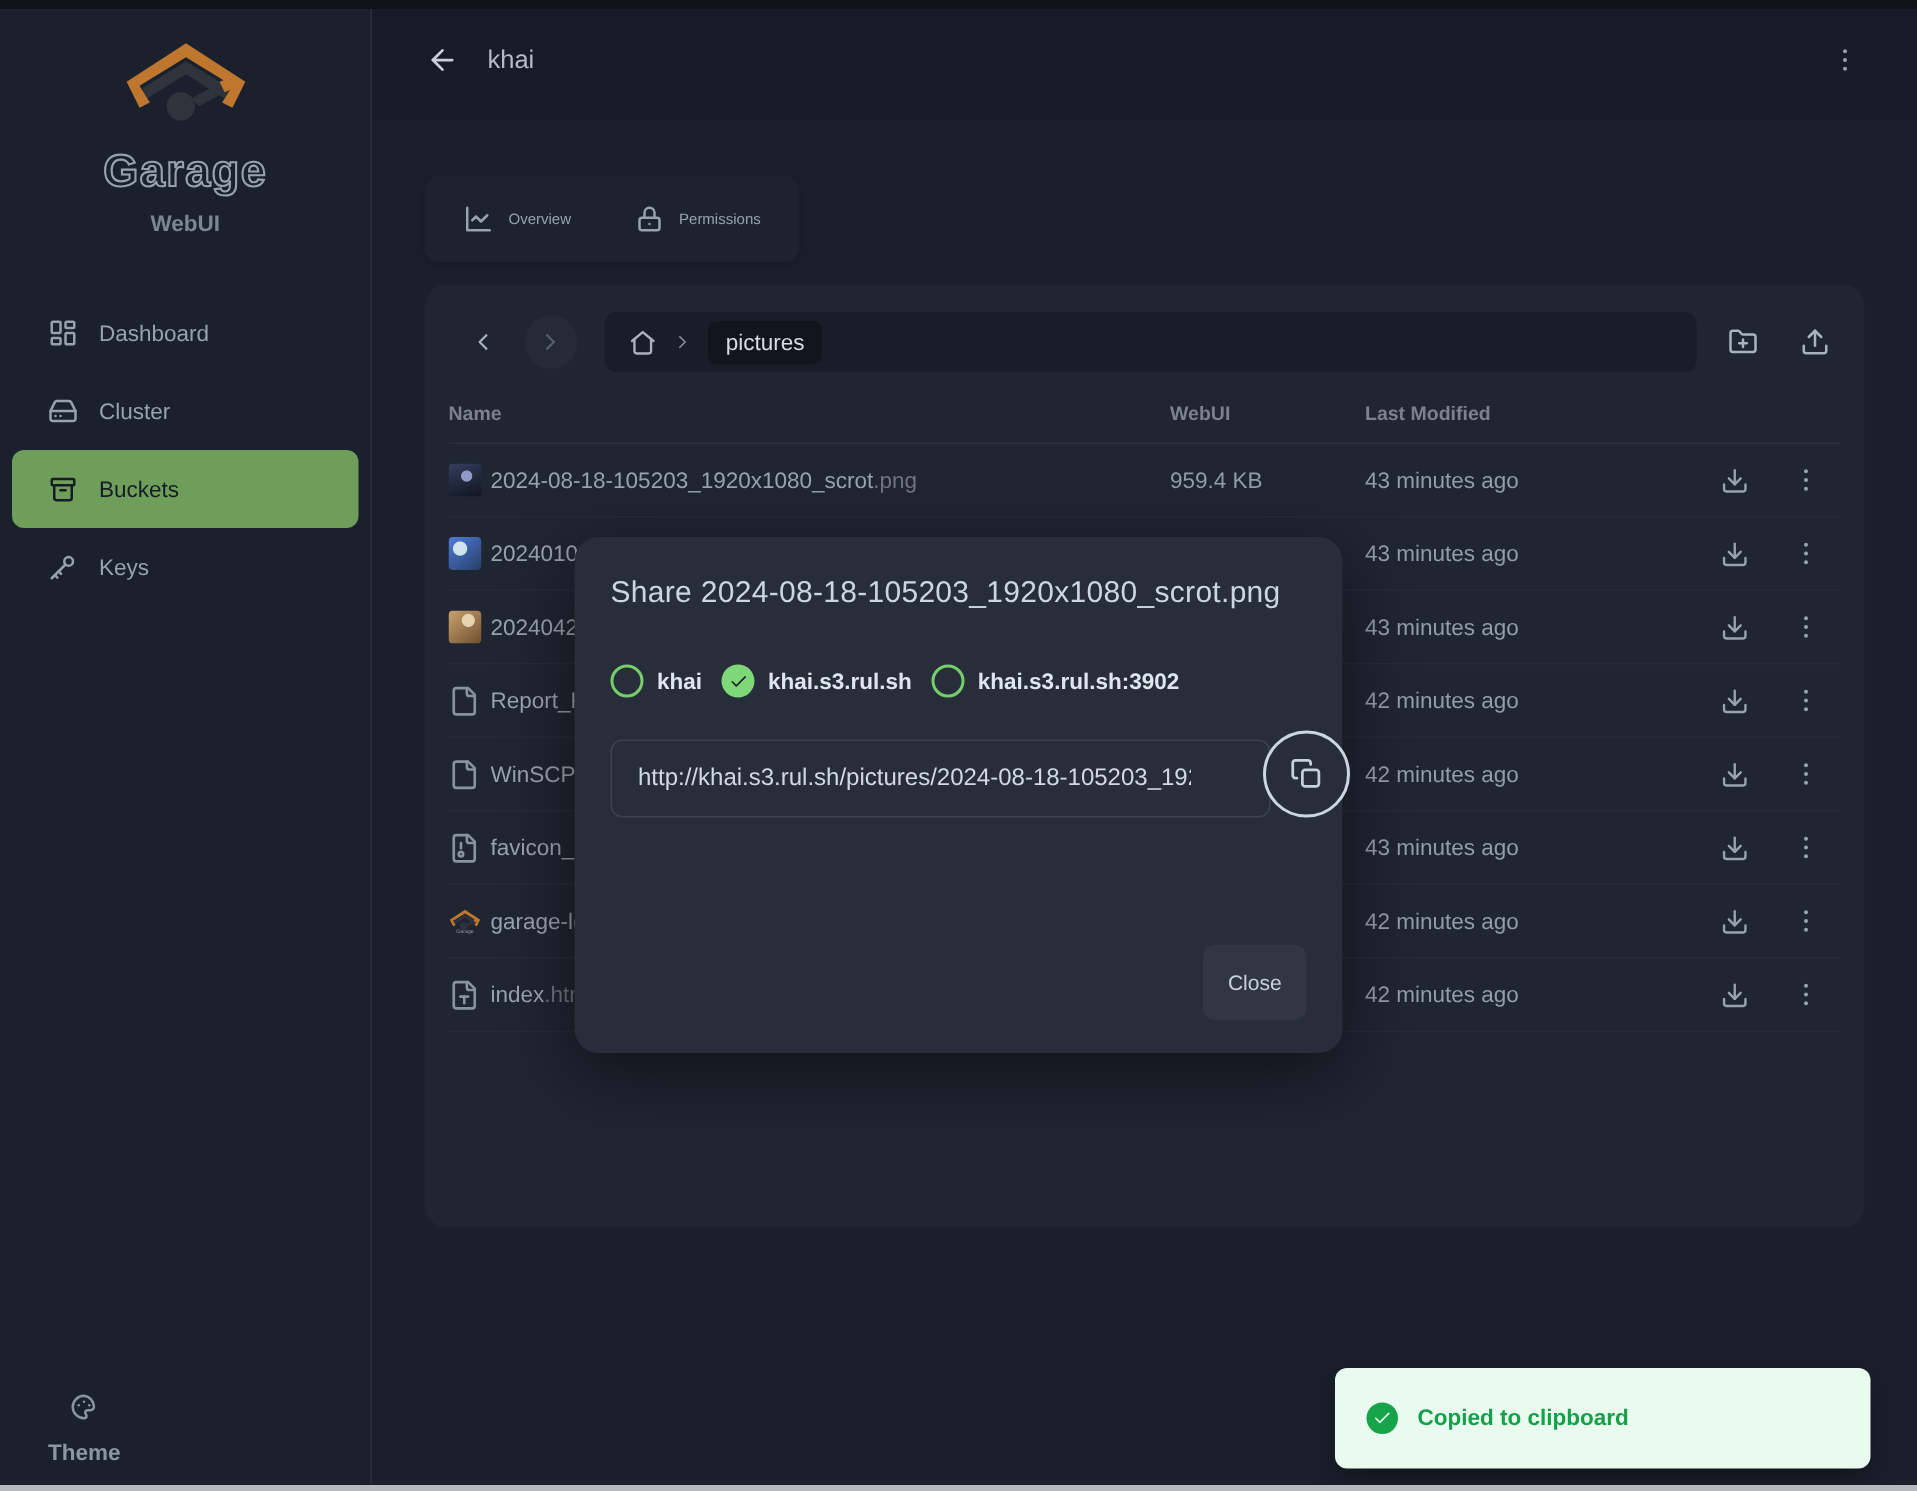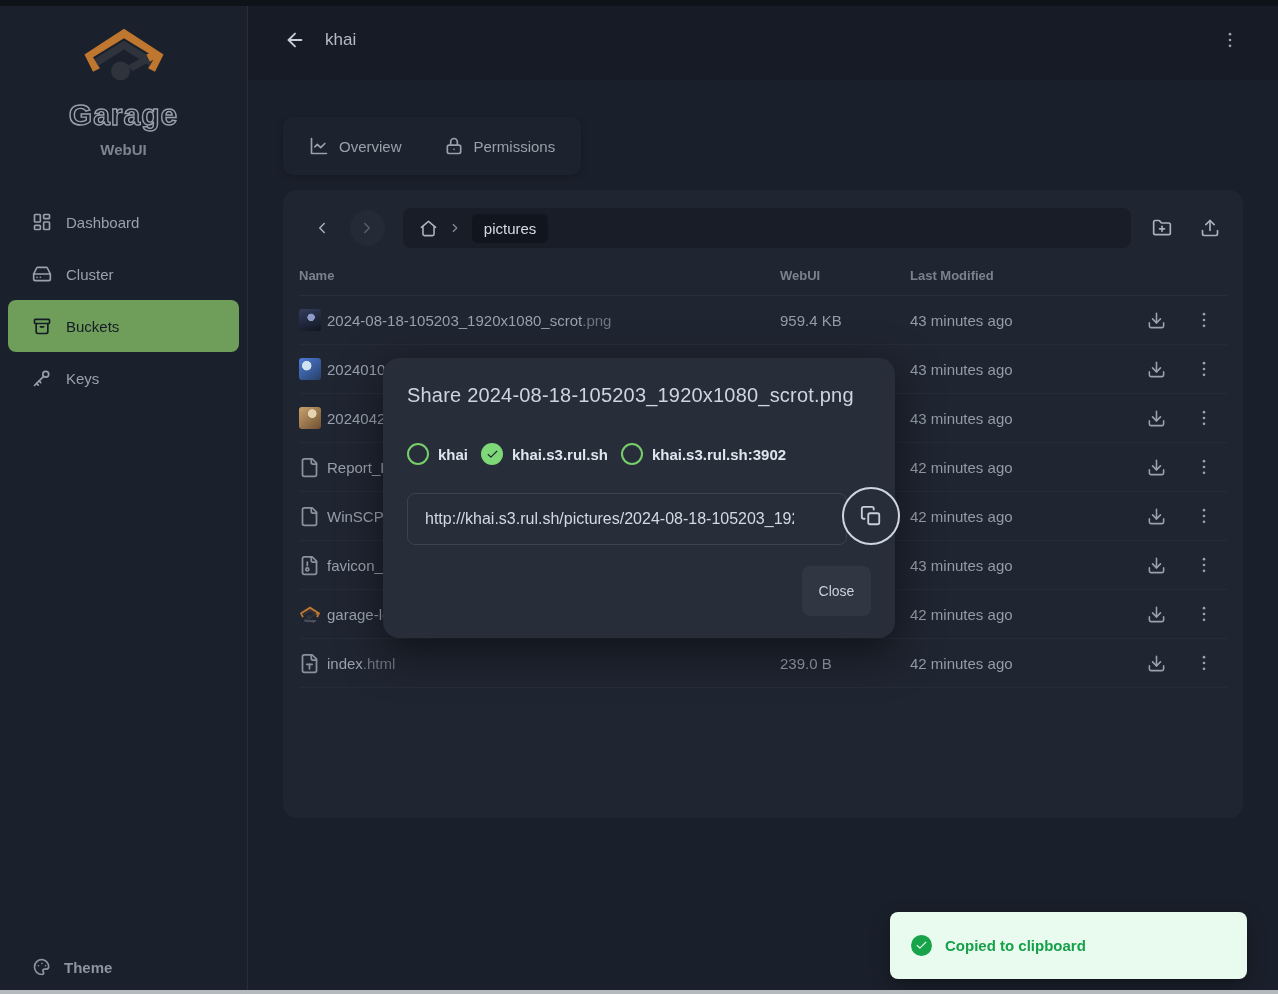--- a/index.html
+++ b/index.html
@@ -33,7 +33,7 @@
   .header-menu { margin-left:auto; width:28px; height:28px; display:grid; place-items:center; color:#9aa2ac; cursor:pointer; }
 
   .tabs { position:absolute; left:35px; top:117px; display:flex; background:#1d232e; border-radius:10px; padding:5px; box-shadow:0 2px 6px rgba(0,0,0,.18); }
-  .tab { display:flex; align-items:center; gap:10px; padding:0 21px; height:48px; color:#99a1ab; font-size:15px; border-radius:8px; cursor:pointer; }
+  .tab { display:flex; align-items:center; gap:10px; padding:0 21px; height:48px; color:#99a1ab; font-size:10px; border-radius:8px; cursor:pointer; }
   .tab .ic { width:20px; height:20px; display:grid; place-items:center; }
   .tab.active { background:#6f9e5a; color:#eef3f7; }
   .tab.active .ic { color:#182230; }

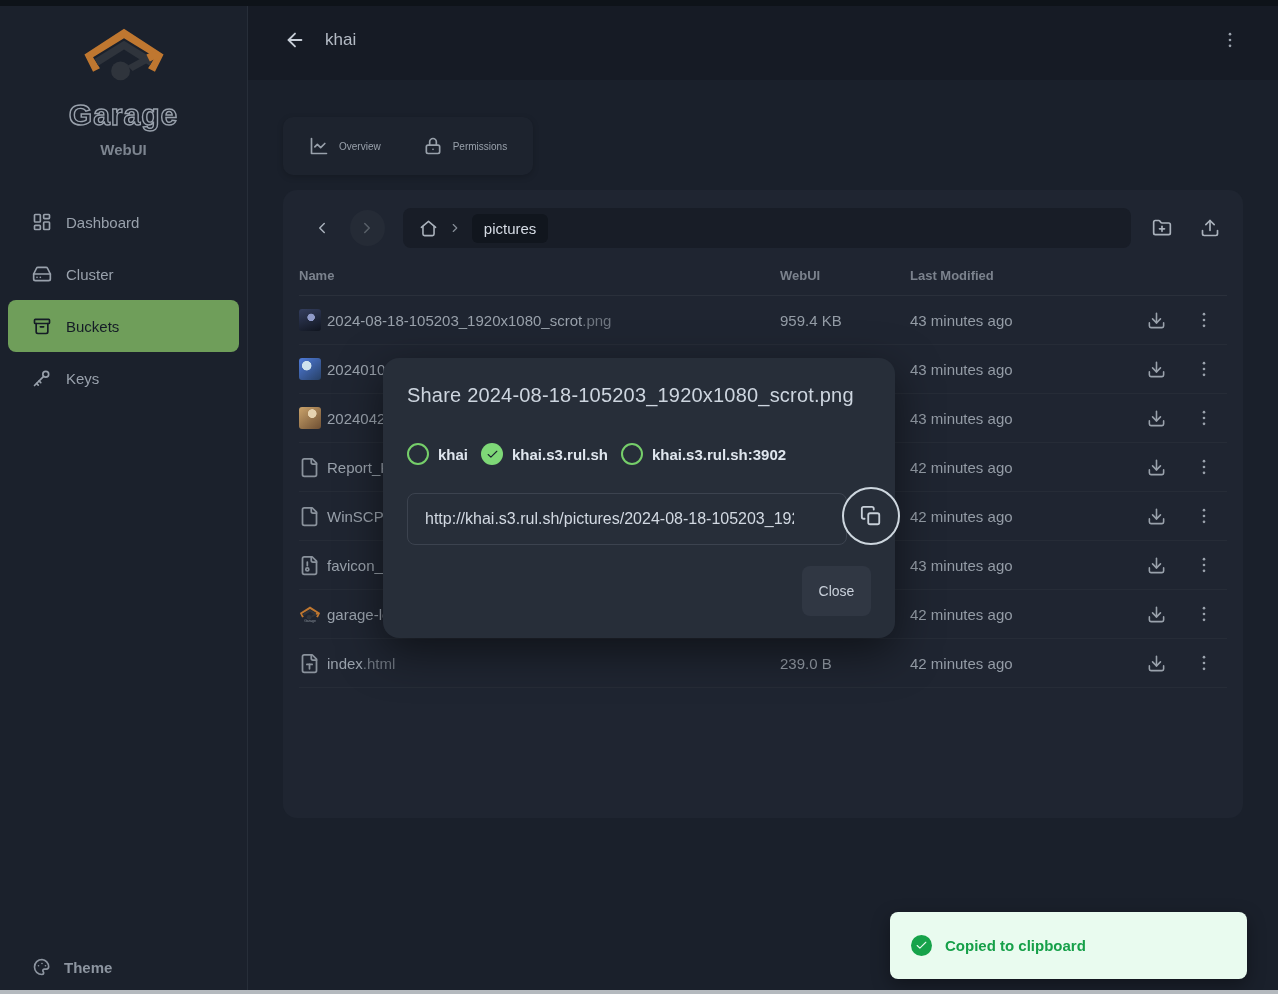--- a/index.html
+++ b/index.html
@@ -64,7 +64,7 @@
   .row-act { width:34px; height:34px; display:grid; place-items:center; color:#9aa2ac; cursor:pointer; }
 
   
-  .modal { position:absolute; left:383px; top:358px; width:512px; height:280px; background:#272e39; border-radius:16px; box-shadow:0 14px 44px rgba(0,0,0,.5); z-index:30; padding:26px 24px; }
+  .modal { position:absolute; left:383px; top:358px; width:512px; height:344px; background:#272e39; border-radius:16px; box-shadow:0 14px 44px rgba(0,0,0,.5); z-index:30; padding:26px 24px; }
   .modal-title { font-size:20px; font-weight:500; color:#cdd5df; letter-spacing:.2px; }
   .opts { display:flex; align-items:center; gap:13px; margin-top:36px; }
   .opt { display:flex; align-items:center; gap:9px; font-size:15px; font-weight:bold; color:#dfe6ee; cursor:pointer; }

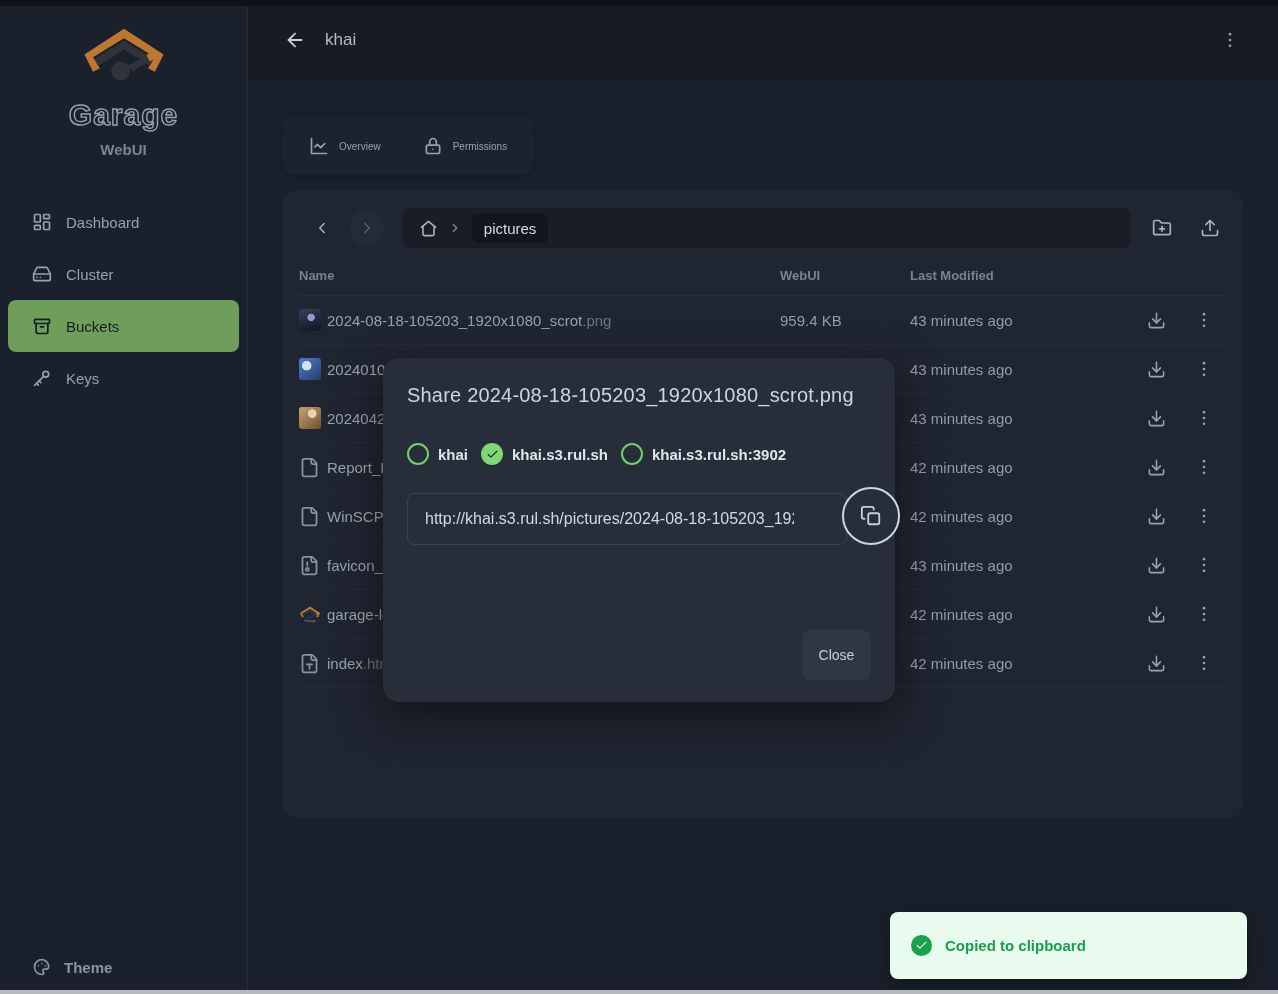--- a/index.html
+++ b/index.html
@@ -22,7 +22,7 @@
   .nav-item { display:flex; align-items:center; gap:14px; height:52px; padding-left:24px; color:#99a1ac; font-size:15px; border-radius:8px; cursor:pointer; }
   .nav-item .ic { display:grid; place-items:center; width:20px; height:20px; }
   .nav-item.active { background:#6f9e5a; color:#151c26; }
-  .theme-row { position:absolute; left:32px; bottom:17px; display:flex; align-items:center; gap:12px; color:#8d95a0; font-size:15px; font-weight:bold; cursor:pointer; }
+  .theme-row { position:absolute; left:32px; bottom:17px; display:flex; align-items:center; gap:12px; color:#8d95a0; font-size:15px; font-weight:bold; cursor:pointer;flex-direction:column; }
   .theme-row .ic { width:20px; height:20px; display:grid; place-items:center; }
 
   

